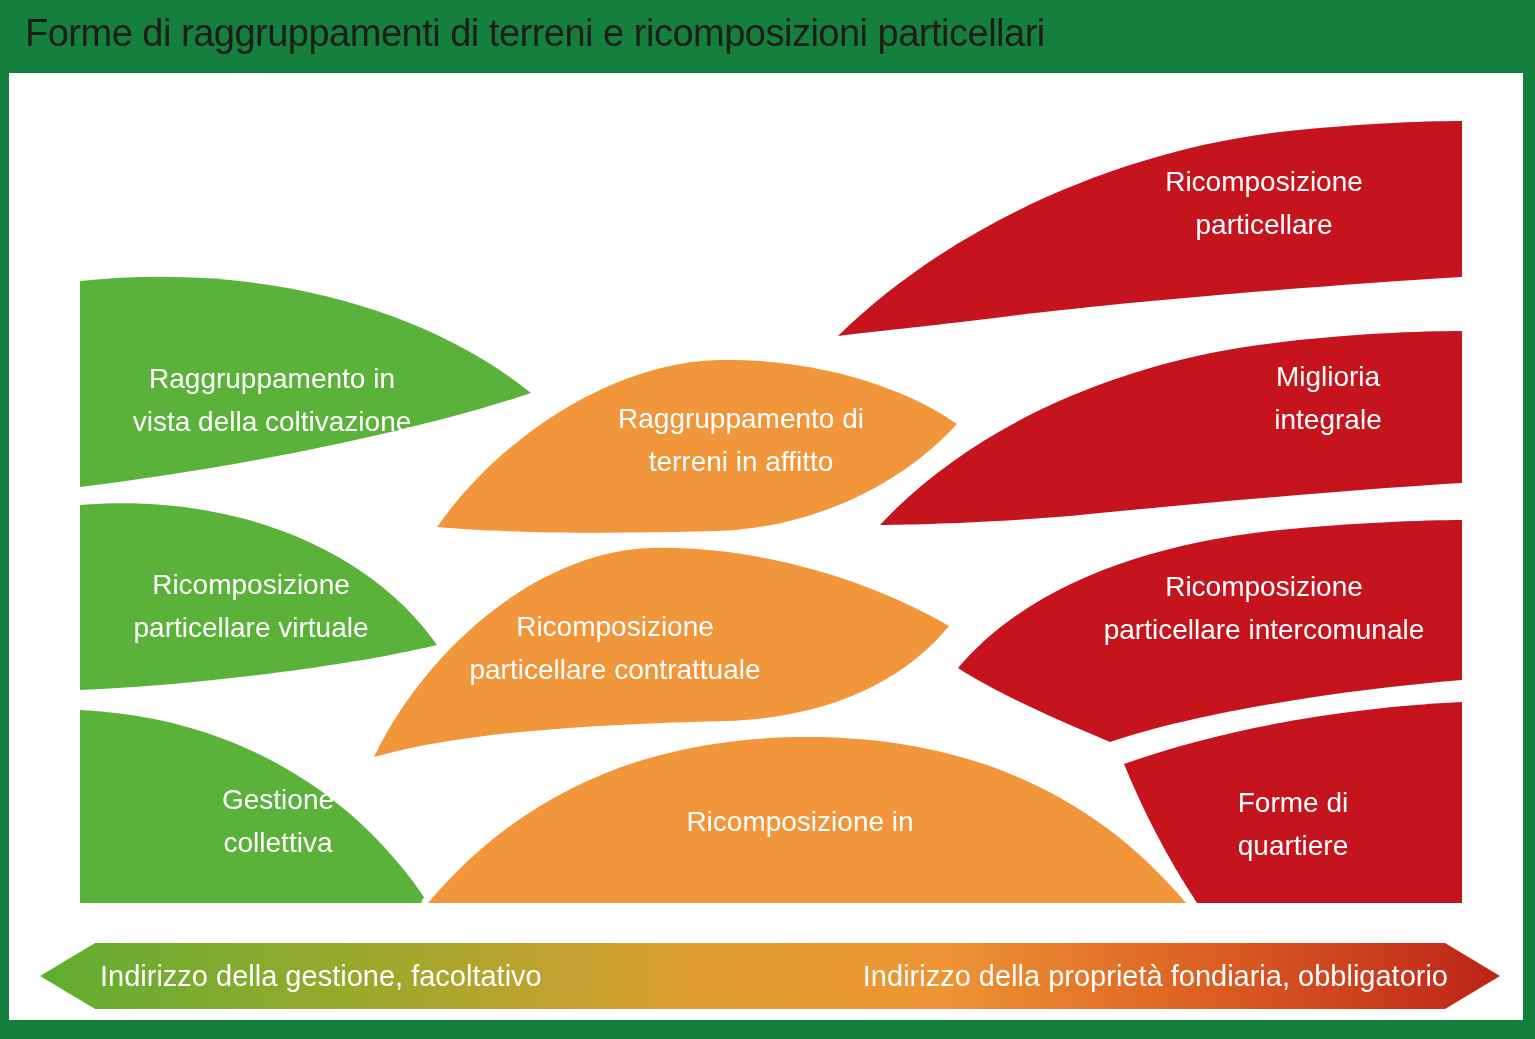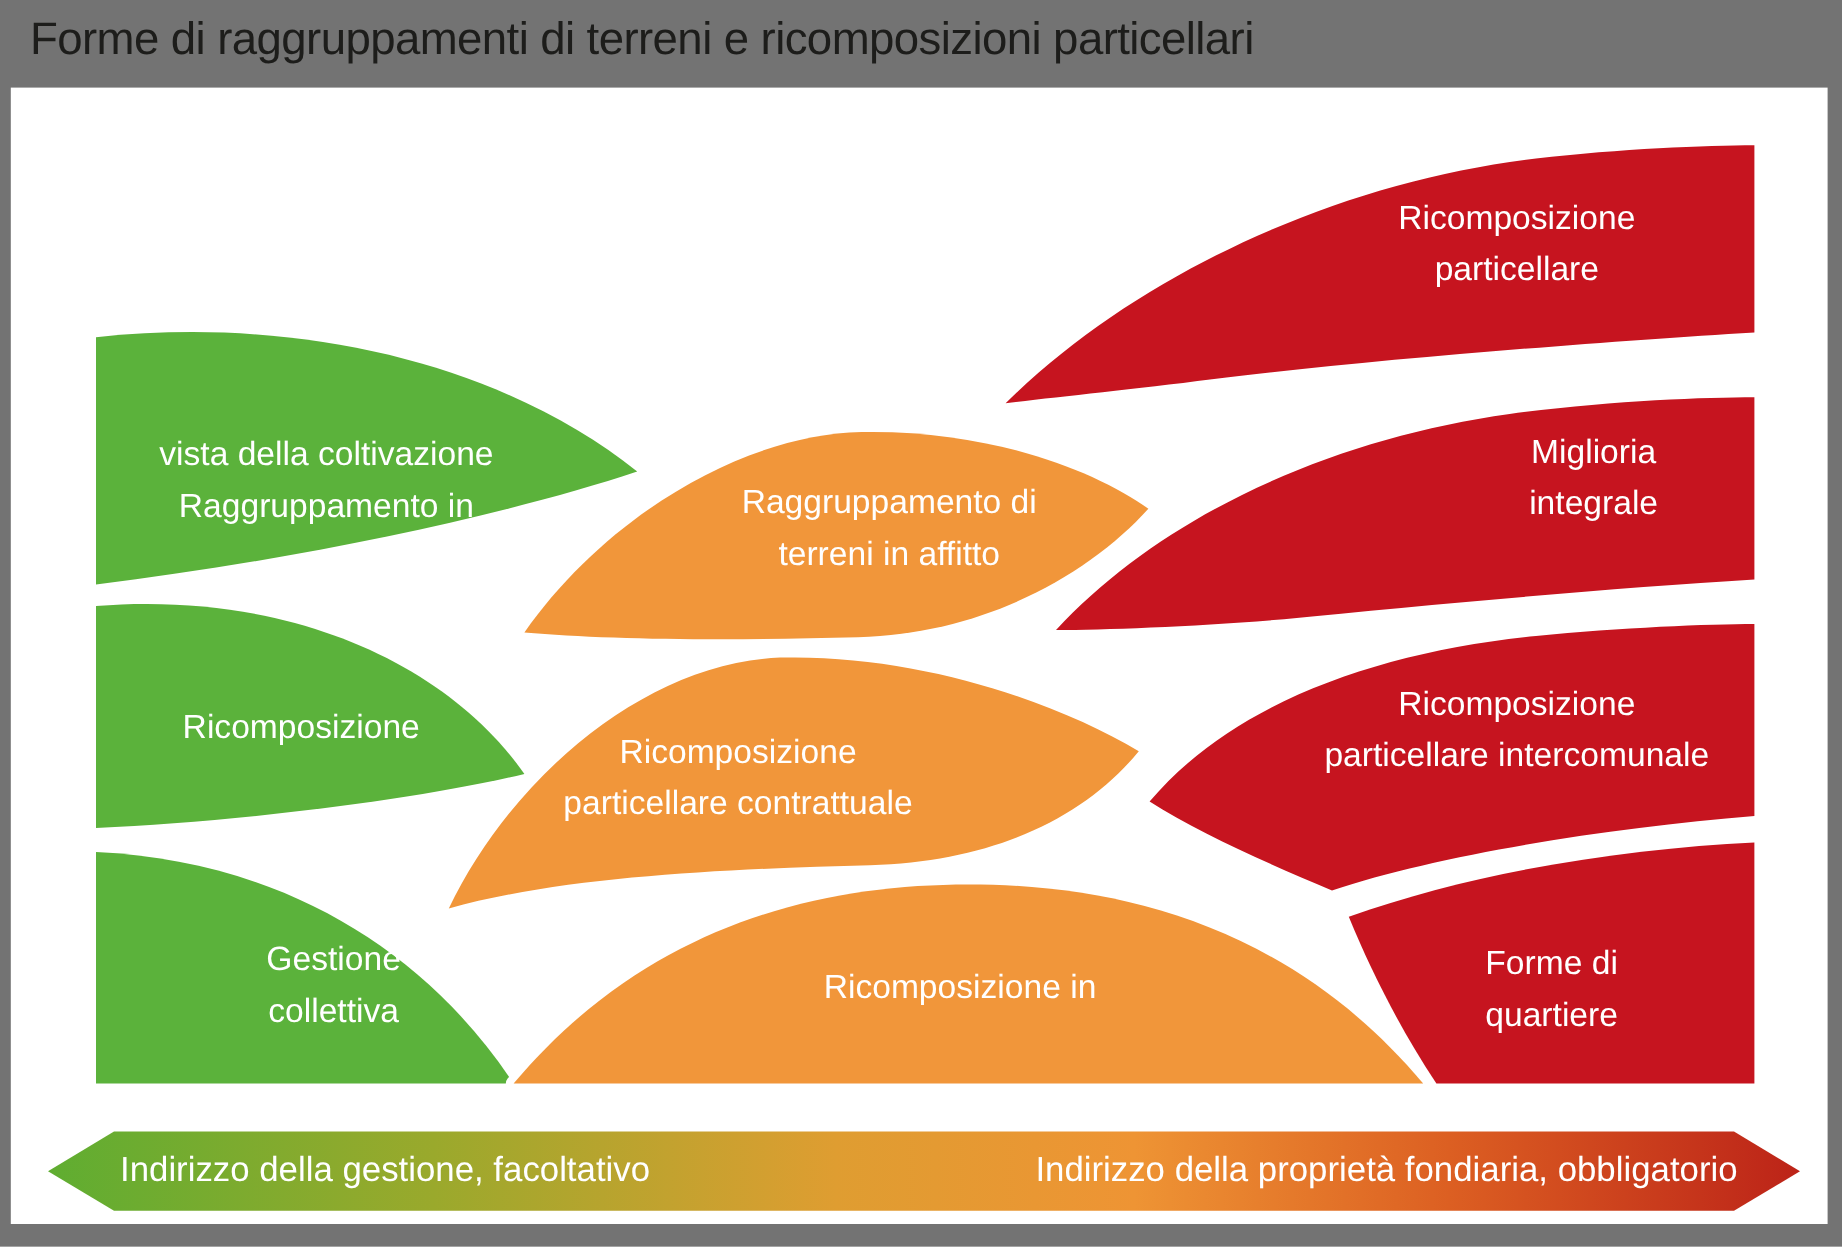--- a/index.html
+++ b/index.html
@@ -5,7 +5,7 @@
   html,body{margin:0;padding:0;background:#ebebeb;}
   .stage{
     position:relative;width:1535px;height:1039px;overflow:hidden;
-    background:#737373;
+    background:#15803d;
     font-family:"Liberation Sans","DejaVu Sans",sans-serif;
   }
   .title{

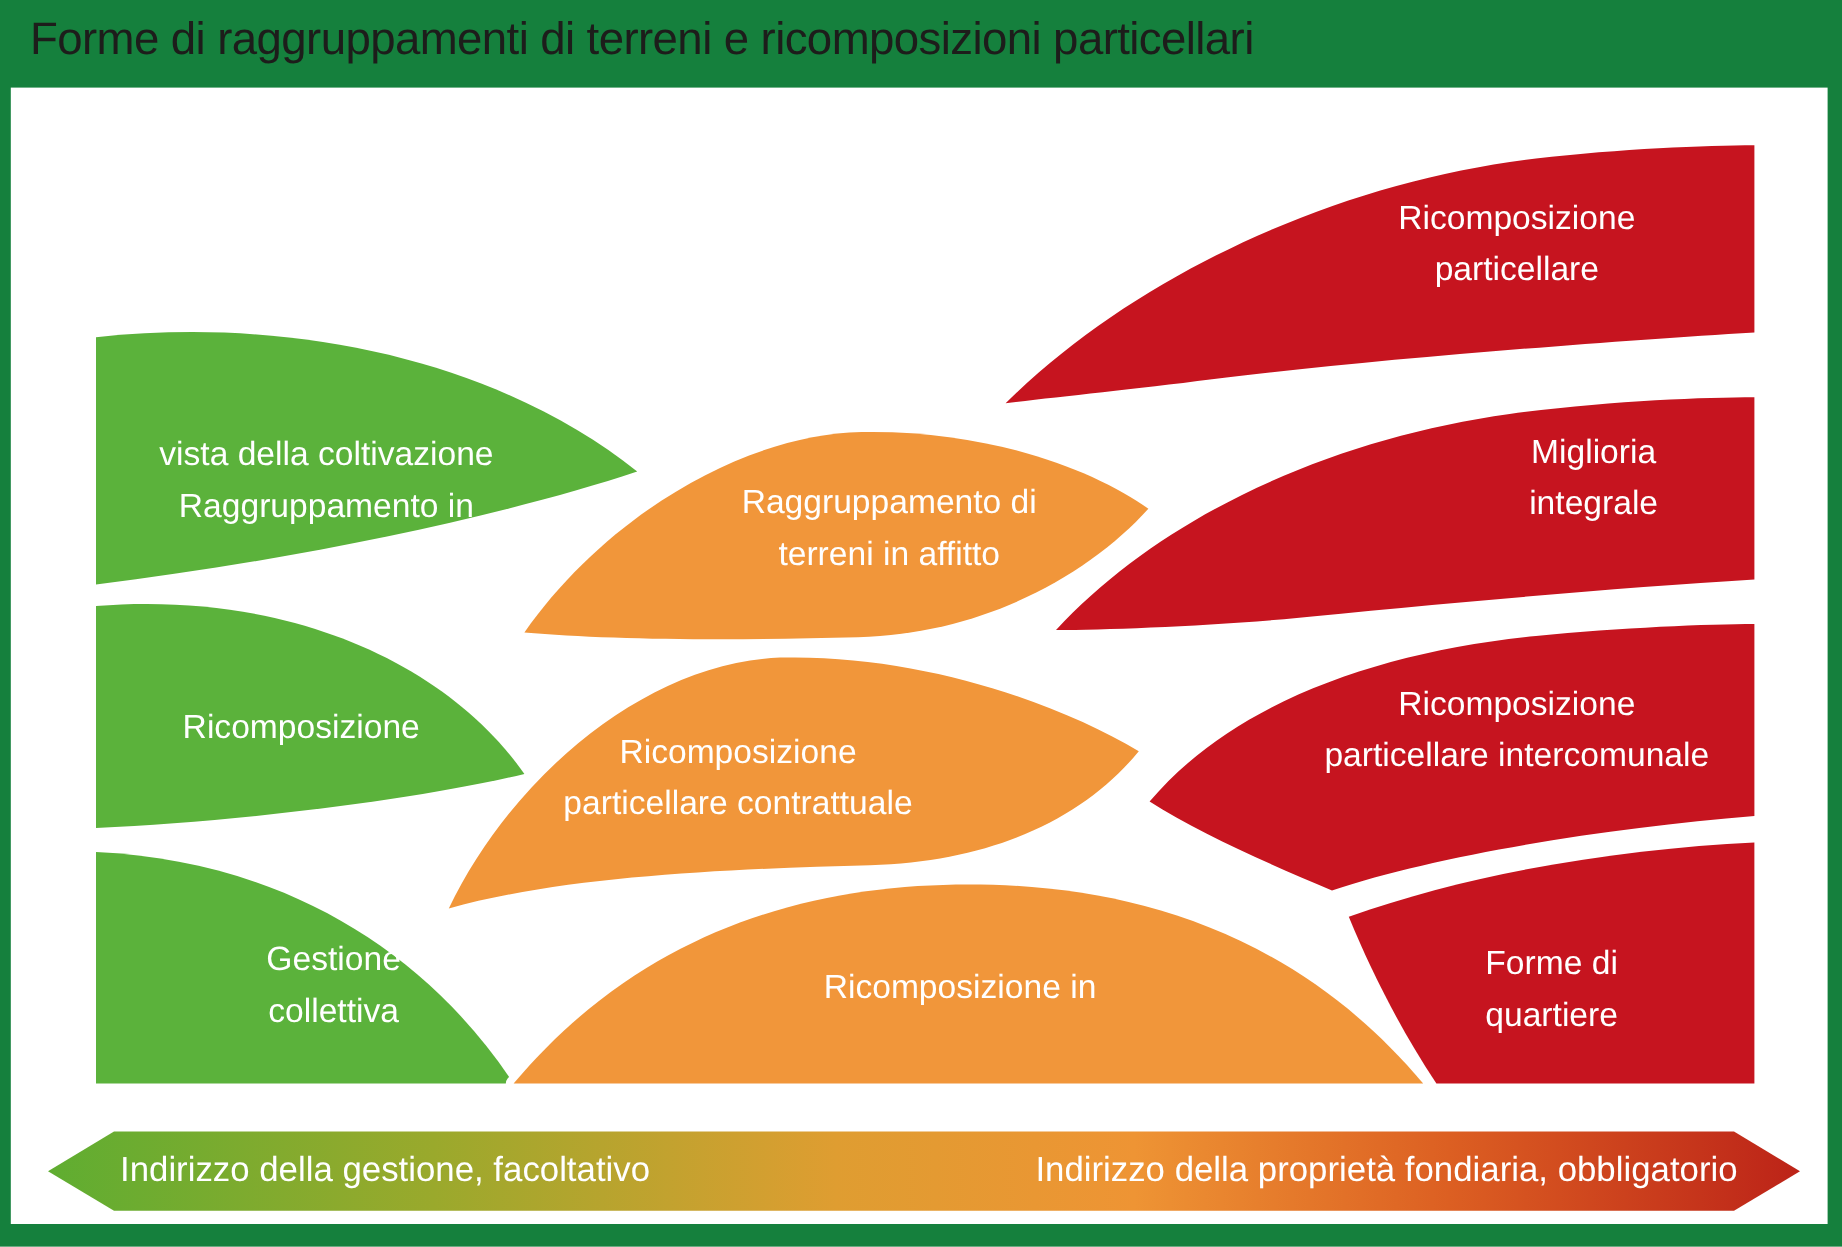--- a/index.html
+++ b/index.html
@@ -65,8 +65,8 @@
   </svg>
 
   <div class="seg-label" style="left: 272px; top: 400px; color: rgb(255, 255, 255);">
+    <div>Raggruppamento in</div>
     <div>vista della coltivazione</div>
-    <div>Raggruppamento in</div>
   </div>
   <div class="seg-label" style="left: 251px; top: 606px; color: rgb(255, 255, 255);">
     <div>Ricomposizione</div>

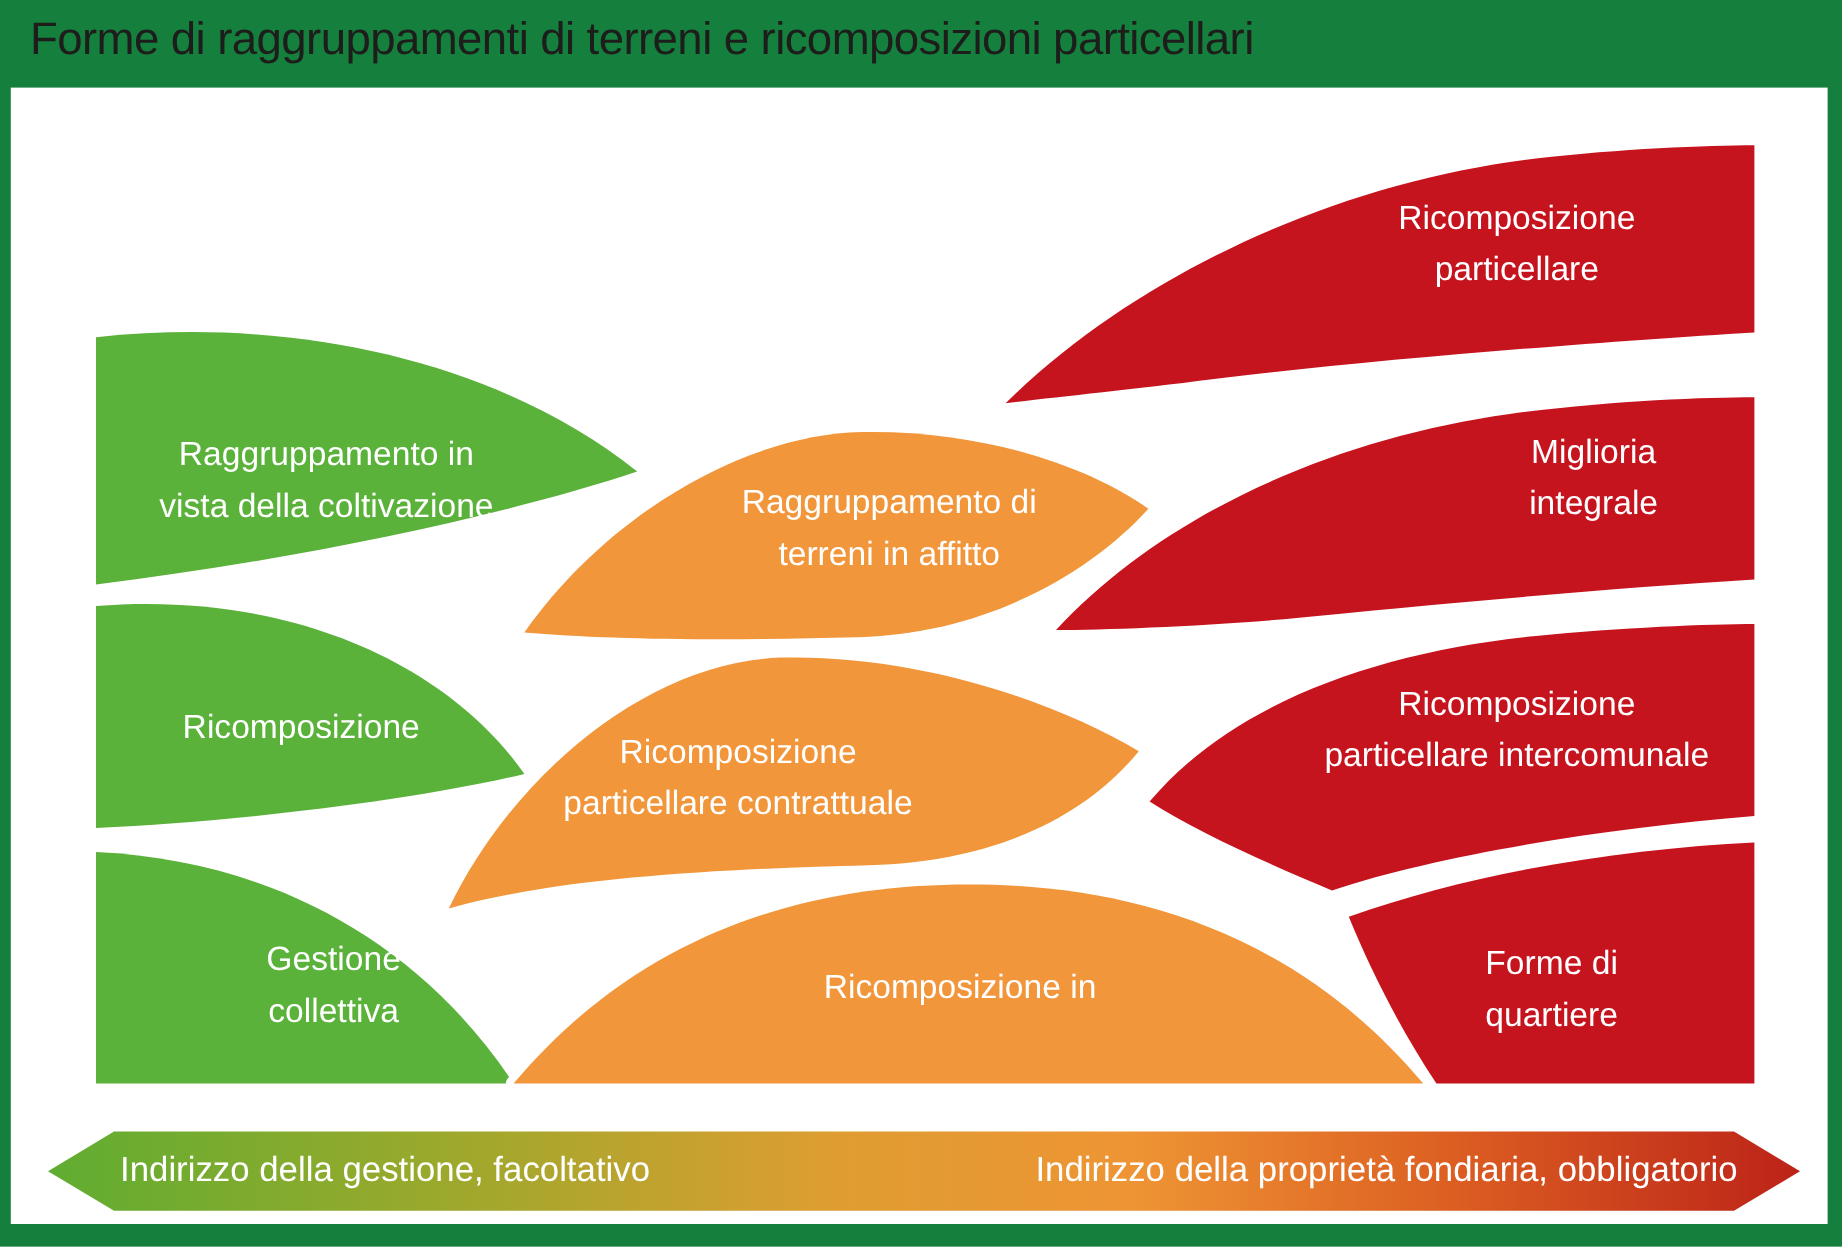--- a/index.html
+++ b/index.html
@@ -70,6 +70,7 @@
   </div>
   <div class="seg-label" style="left: 251px; top: 606px; color: rgb(255, 255, 255);">
     <div>Ricomposizione</div>
+    <div>particellare virtuale</div>
   </div>
   <div class="seg-label" style="left: 240px; top: 821px; color: rgb(255, 255, 255); margin-left: 38px;">
     <div>Gestione</div>

